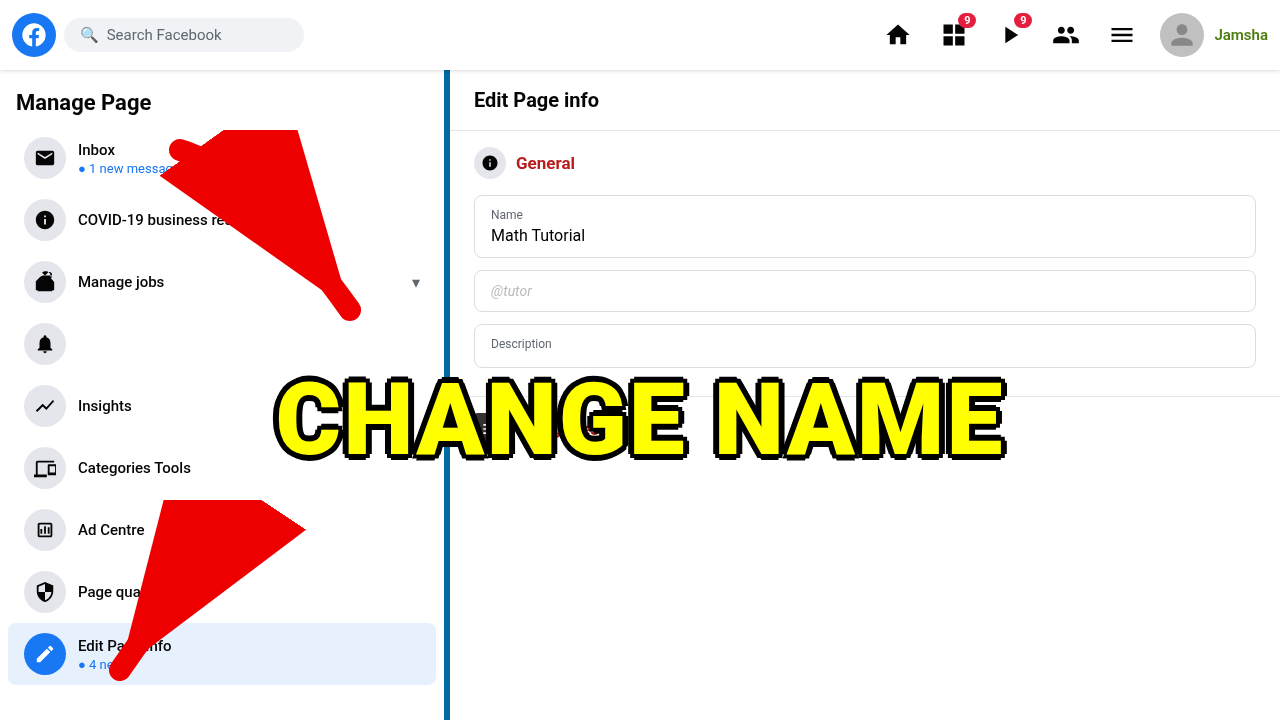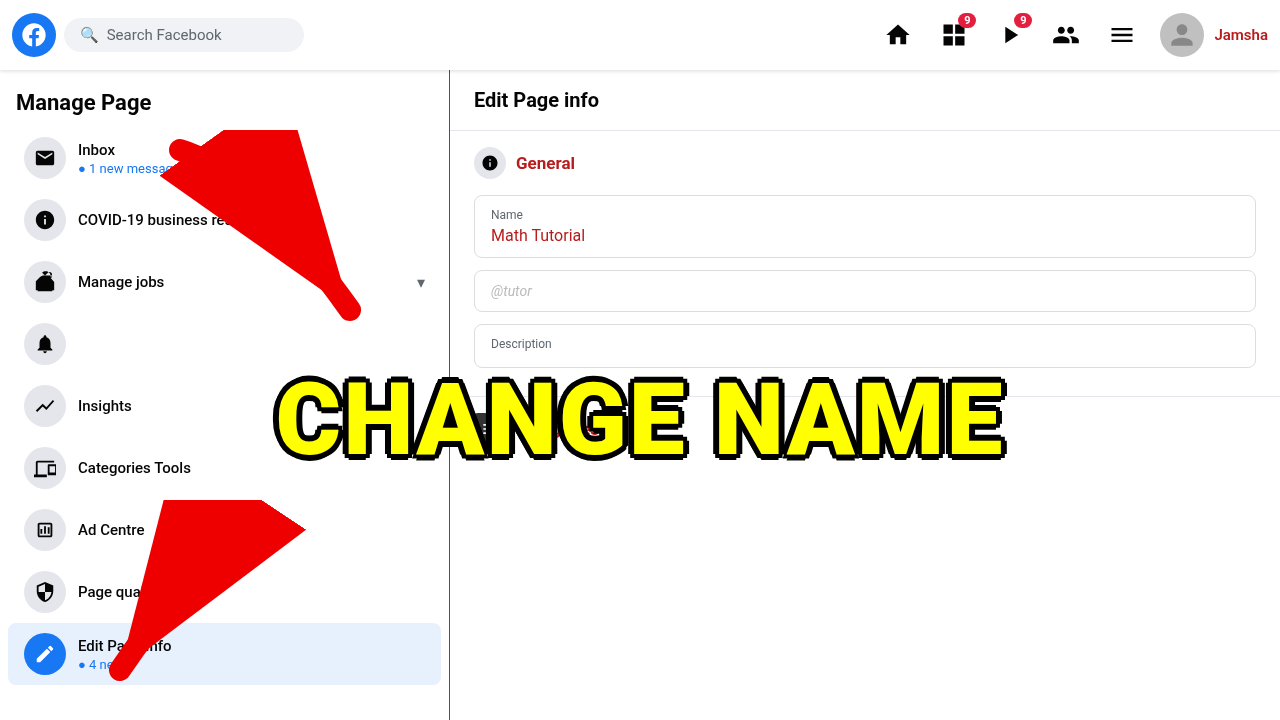--- a/index.html
+++ b/index.html
@@ -43,7 +43,7 @@
       margin-left: 8px;
     }
     .avatar svg { width: 32px; height: 32px; fill: #888; }
-    .user-name { font-size: 15px; font-weight: 600; color: #b91c1c; margin-left: 6px; }
+    .user-name { font-size: 15px; font-weight: 600; color: #4d7c0f; margin-left: 6px; }
 
     
     .main { display: flex; margin-top: 70px; height: calc(100vh - 70px); }

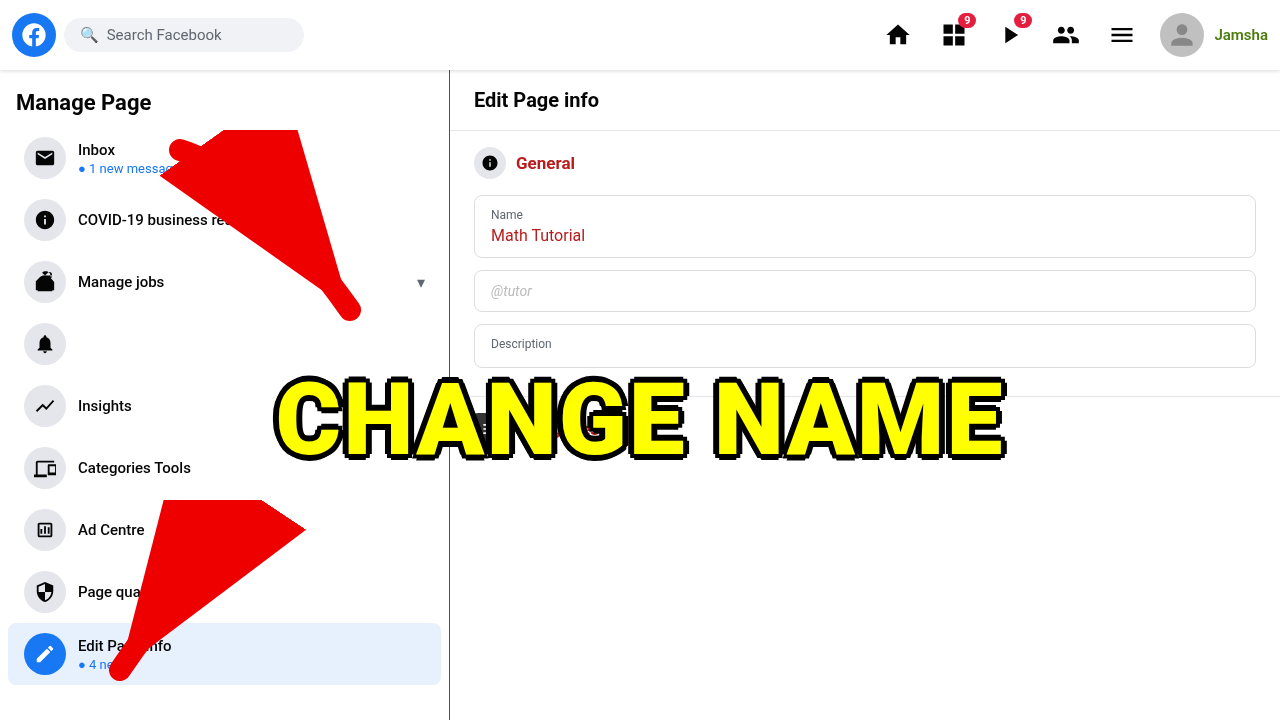--- a/index.html
+++ b/index.html
@@ -51,7 +51,7 @@
     
     .sidebar {
       width: 450px; background: #fff; overflow-y: auto;
-      border-right: 1px solid #0369a1; flex-shrink: 0;
+      border-right: 6px solid #0369a1; flex-shrink: 0;
       padding: 12px 0;
     }
     .sidebar-title {

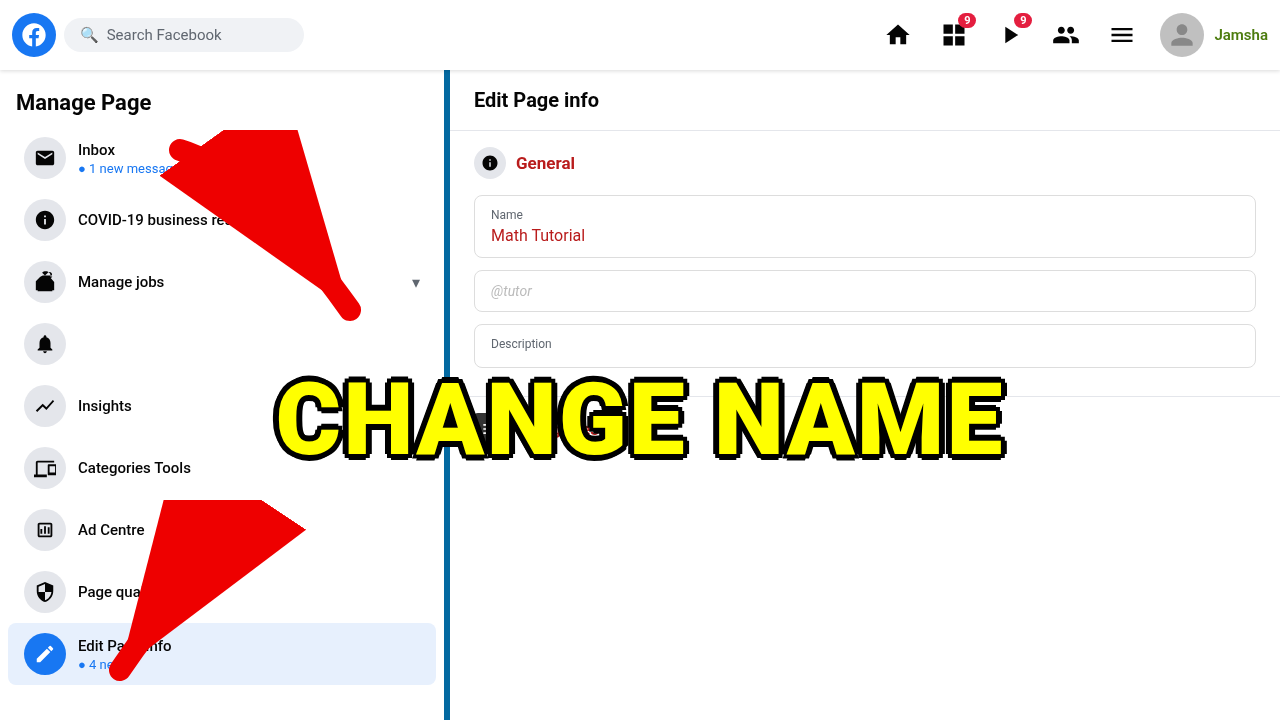--- a/index.html
+++ b/index.html
@@ -103,7 +103,7 @@
       border: 1px solid #ddd; border-radius: 8px; padding: 12px 16px; margin-bottom: 12px;
     }
     .field-label { font-size: 12px; color: #606770; margin-bottom: 4px; }
-    .field-value { font-size: 16px; color: #b91c1c; }
+    .field-value { font-size: 16px; color: #000000; }
     .field-value.placeholder { color: #bbb; font-style: italic; font-size: 14px; }
     .categories-section {
       padding: 16px 24px;

